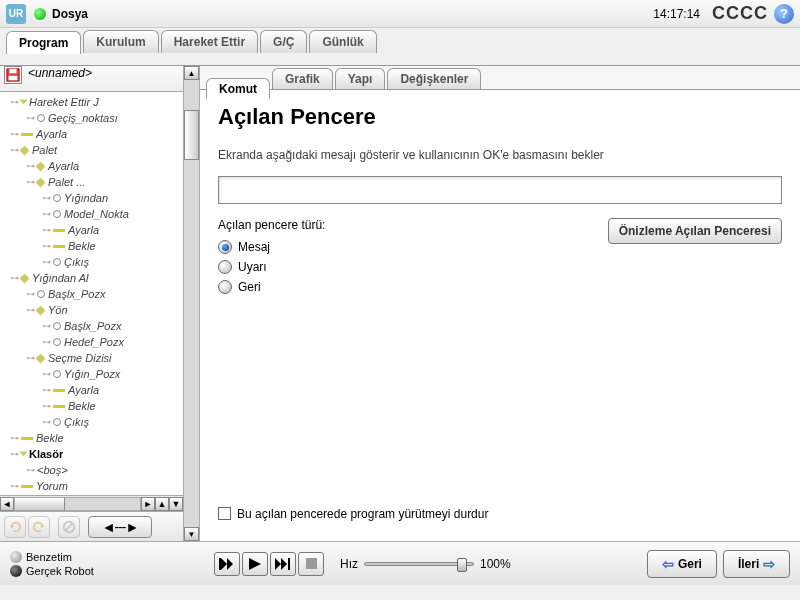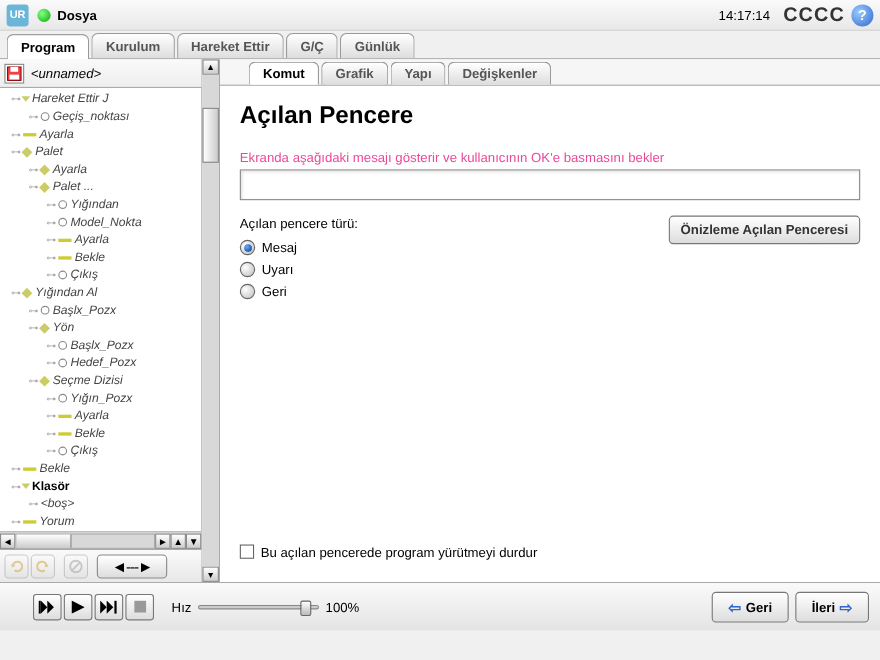--- a/index.html
+++ b/index.html
@@ -11,7 +11,7 @@
 .spacer { flex: 1; }
 .help-icon { width: 20px; height: 20px; border-radius: 50%; background: radial-gradient(circle at 35% 35%, #9cf, #36c); color: #fff; font-weight: bold; display: flex; align-items: center; justify-content: center; font-size: 13px; margin-left: 6px; }
 
-.main-tabs { display: flex; padding: 2px 6px 0; background: #f0f0f0; border-bottom: 1px solid #999; }
+.main-tabs { display: flex; padding: 2px 6px 12px; background: #f0f0f0; border-bottom: 1px solid #999; }
 .mtab { padding: 4px 12px; border: 1px solid #999; border-bottom: none; border-radius: 6px 6px 0 0; background: linear-gradient(#fff,#ddd); margin-right: 2px; cursor: pointer; font-weight: bold; color: #555; }
 .mtab.active { background: #fff; color: #000; position: relative; top: 1px; }
 

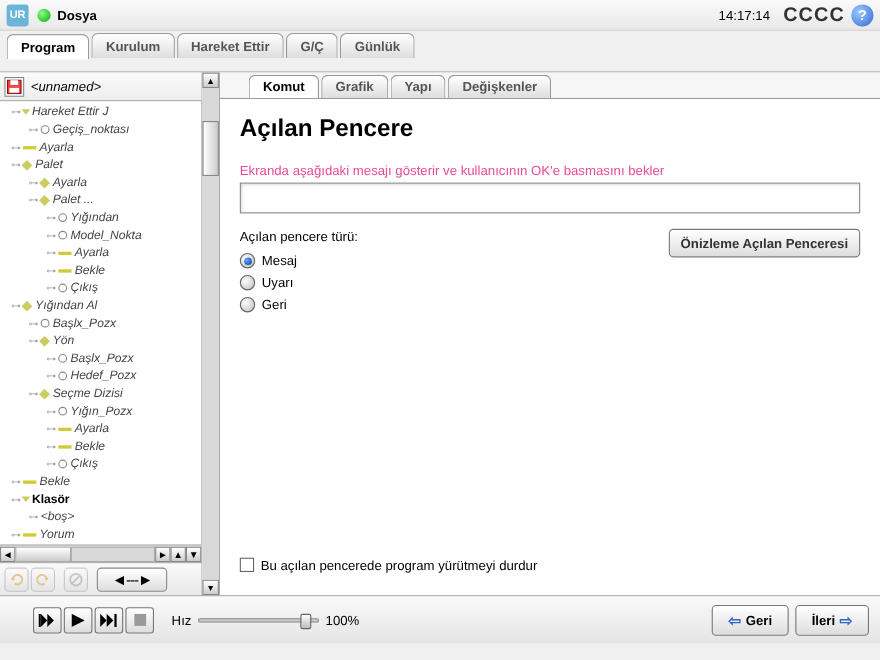--- a/index.html
+++ b/index.html
@@ -18,7 +18,7 @@
 .content { display: flex; height: 475px; background: #fff; }
 
 .left-col { width: 184px; border-right: 1px solid #aaa; display: flex; flex-direction: column; }
-.filebar { height: 26px; border-bottom: 1px solid #aaa; display: flex; align-items: center; padding: 0 4px; background: linear-gradient(#fafafa,#eee); }
+.filebar { height: 26px; border-bottom: 1px solid #aaa; display: flex; padding: 0 4px; background: linear-gradient(#fafafa,#eee); }
 .save-icon { width: 18px; height: 18px; background: #fff; border: 1px solid #888; display: flex; align-items: center; justify-content: center; margin-right: 6px; }
 .save-icon svg { width: 14px; height: 14px; }
 .filename { font-style: italic; }

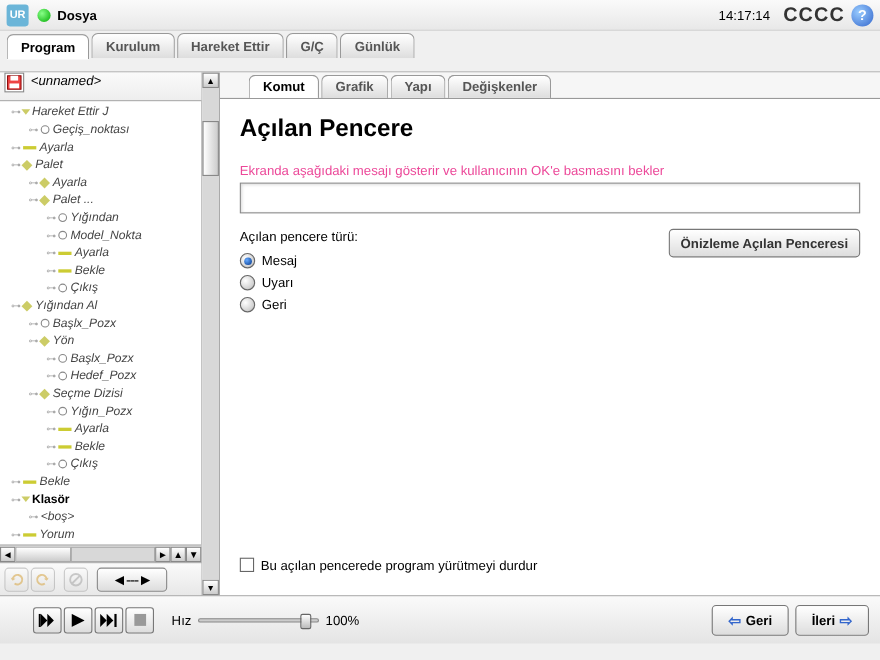--- a/index.html
+++ b/index.html
@@ -49,7 +49,7 @@
 .right-col { flex: 1; display: flex; flex-direction: column; }
 .sub-tabs { display: flex; padding: 2px 6px 0; border-bottom: 1px solid #999; background: #f6f6f6; }
 .stab { padding: 3px 12px; border: 1px solid #999; border-bottom: none; border-radius: 6px 6px 0 0; background: linear-gradient(#fff,#ddd); margin-right: 2px; cursor: pointer; font-weight: bold; color: #555; font-size: 12px;}
-.stab.active { background: #fff; color: #000; position: relative; top: 0; margin-left: 20px; }
+.stab.active { background: #fff; color: #000; position: relative; top: 10px; }
 
 .panel { flex: 1; padding: 14px 18px; background: #fff; display: flex; flex-direction: column; }
 .panel h1 { font-size: 22px; font-weight: bold; margin-bottom: 18px; }

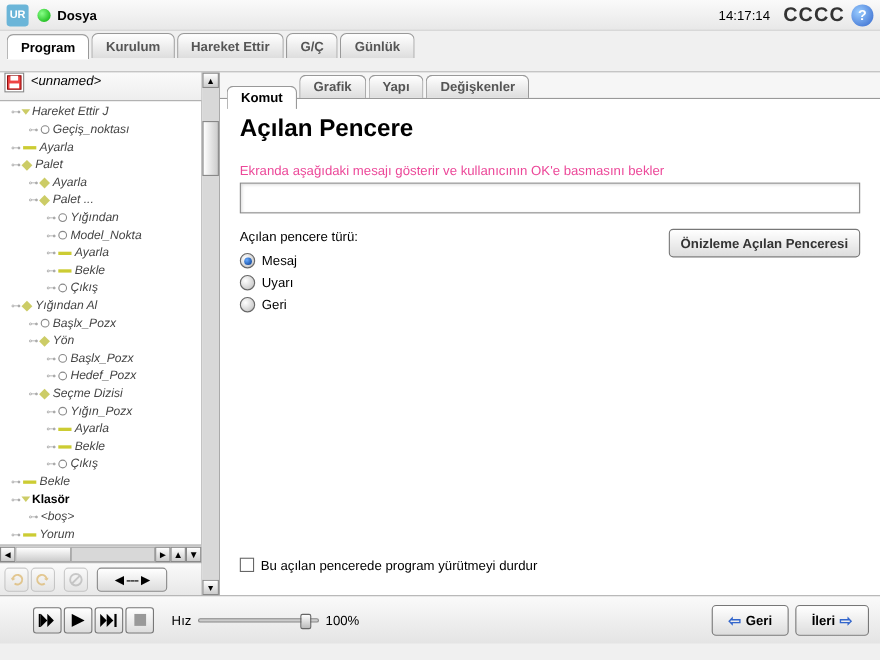--- a/index.html
+++ b/index.html
@@ -53,7 +53,7 @@
 
 .panel { flex: 1; padding: 14px 18px; background: #fff; display: flex; flex-direction: column; }
 .panel h1 { font-size: 22px; font-weight: bold; margin-bottom: 18px; }
-.panel .desc { font-size: 12px; color: #ec4899; margin-bottom: 4px; }
+.panel .desc { font-size: 12px; color: #404040; margin-bottom: 14px; }
 .msg-input { width: 100%; height: 28px; border: 1px solid #888; background: #fff; box-shadow: inset 1px 1px 3px rgba(0,0,0,0.15); margin-bottom: 14px; padding: 4px; }
 .type-row { display: flex; align-items: flex-start; }
 .radios { flex: 1; }

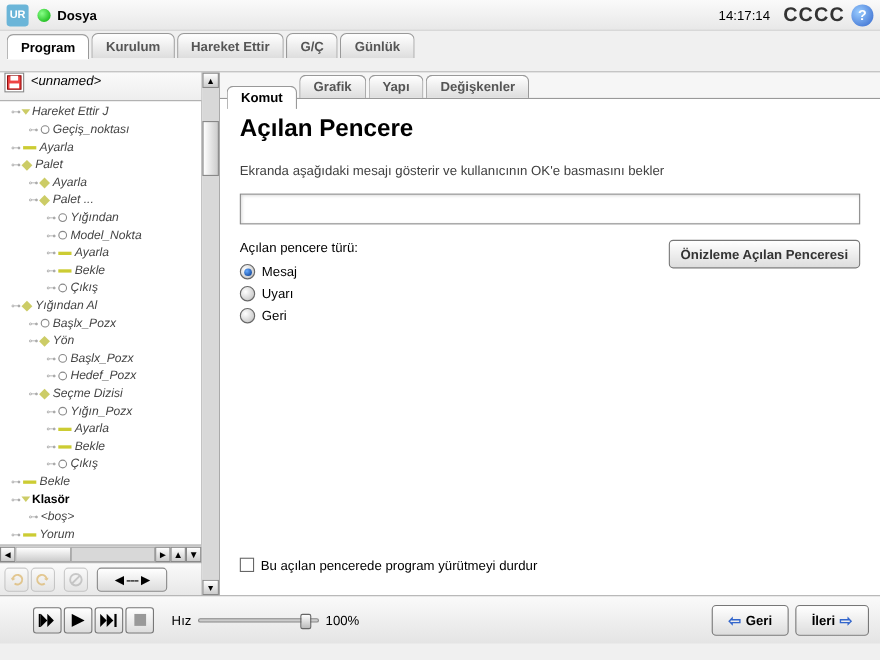--- a/index.html
+++ b/index.html
@@ -349,6 +349,16 @@
 </div>
 
 <div class="bottom">
+  <div class="sim-col">
+    <div class="sim-row">
+        <span class="gray-dot"></span>
+        <span>Benzetim</span>
+      </div>
+    <div class="sim-row">
+        <span class="black-dot"></span>
+        <span>Gerçek Robot</span>
+      </div>
+  </div>
   <div class="transport">
     <div class="tpbtn">
         <svg width="16" height="12" viewBox="0 0 16 12">

